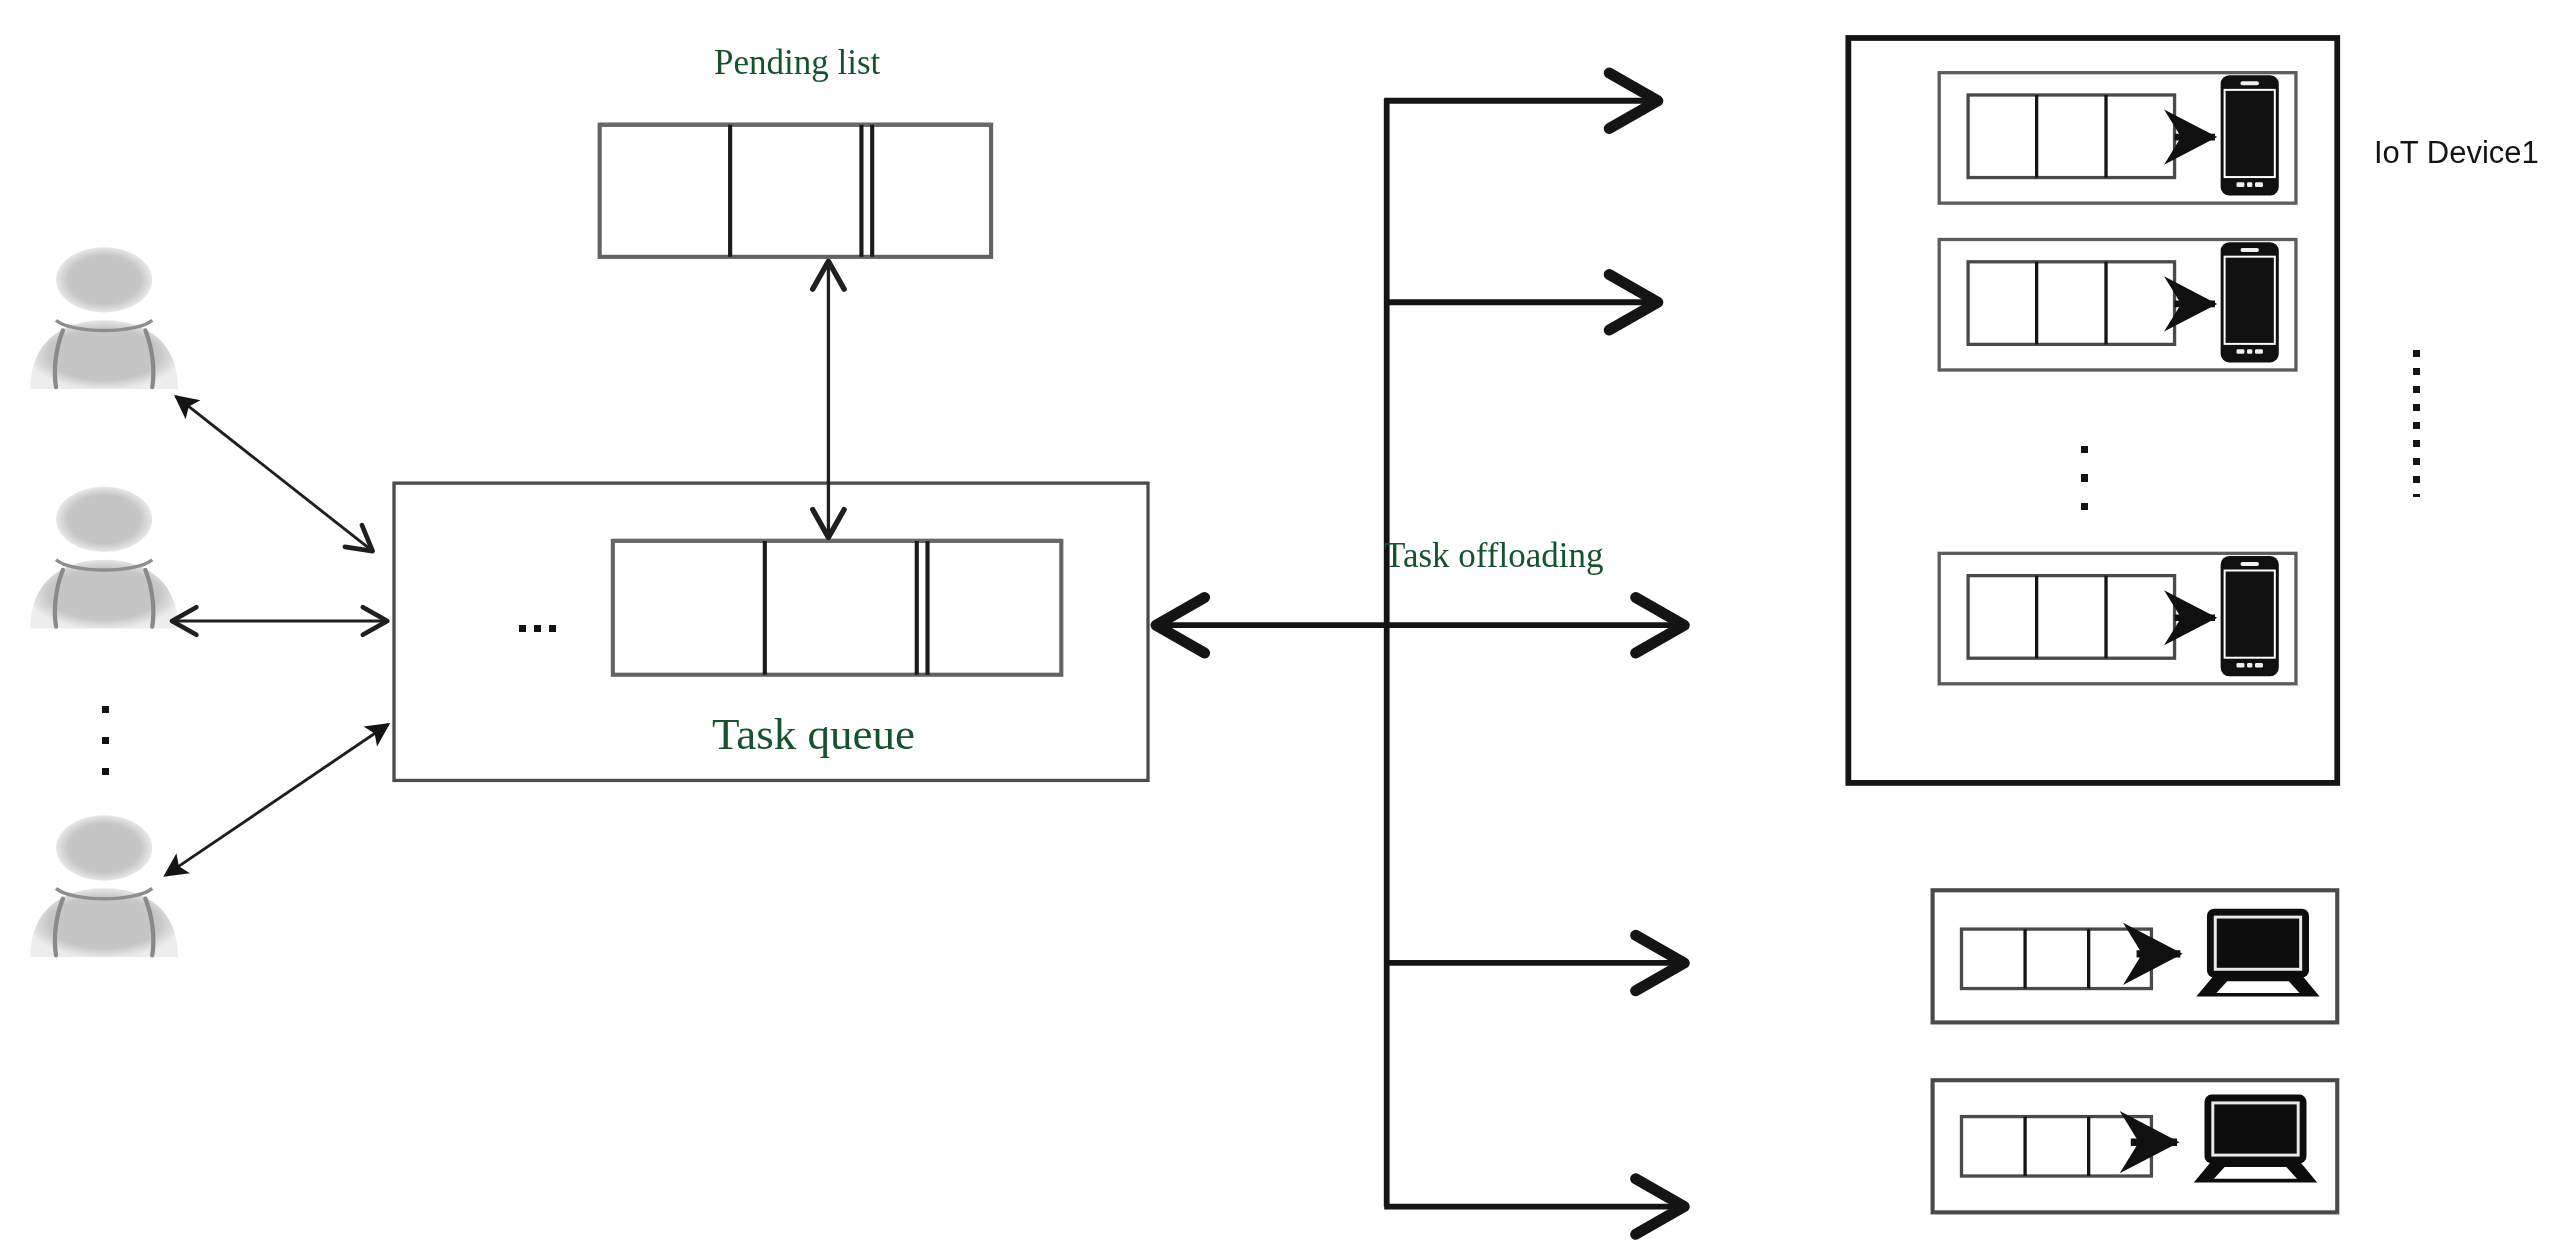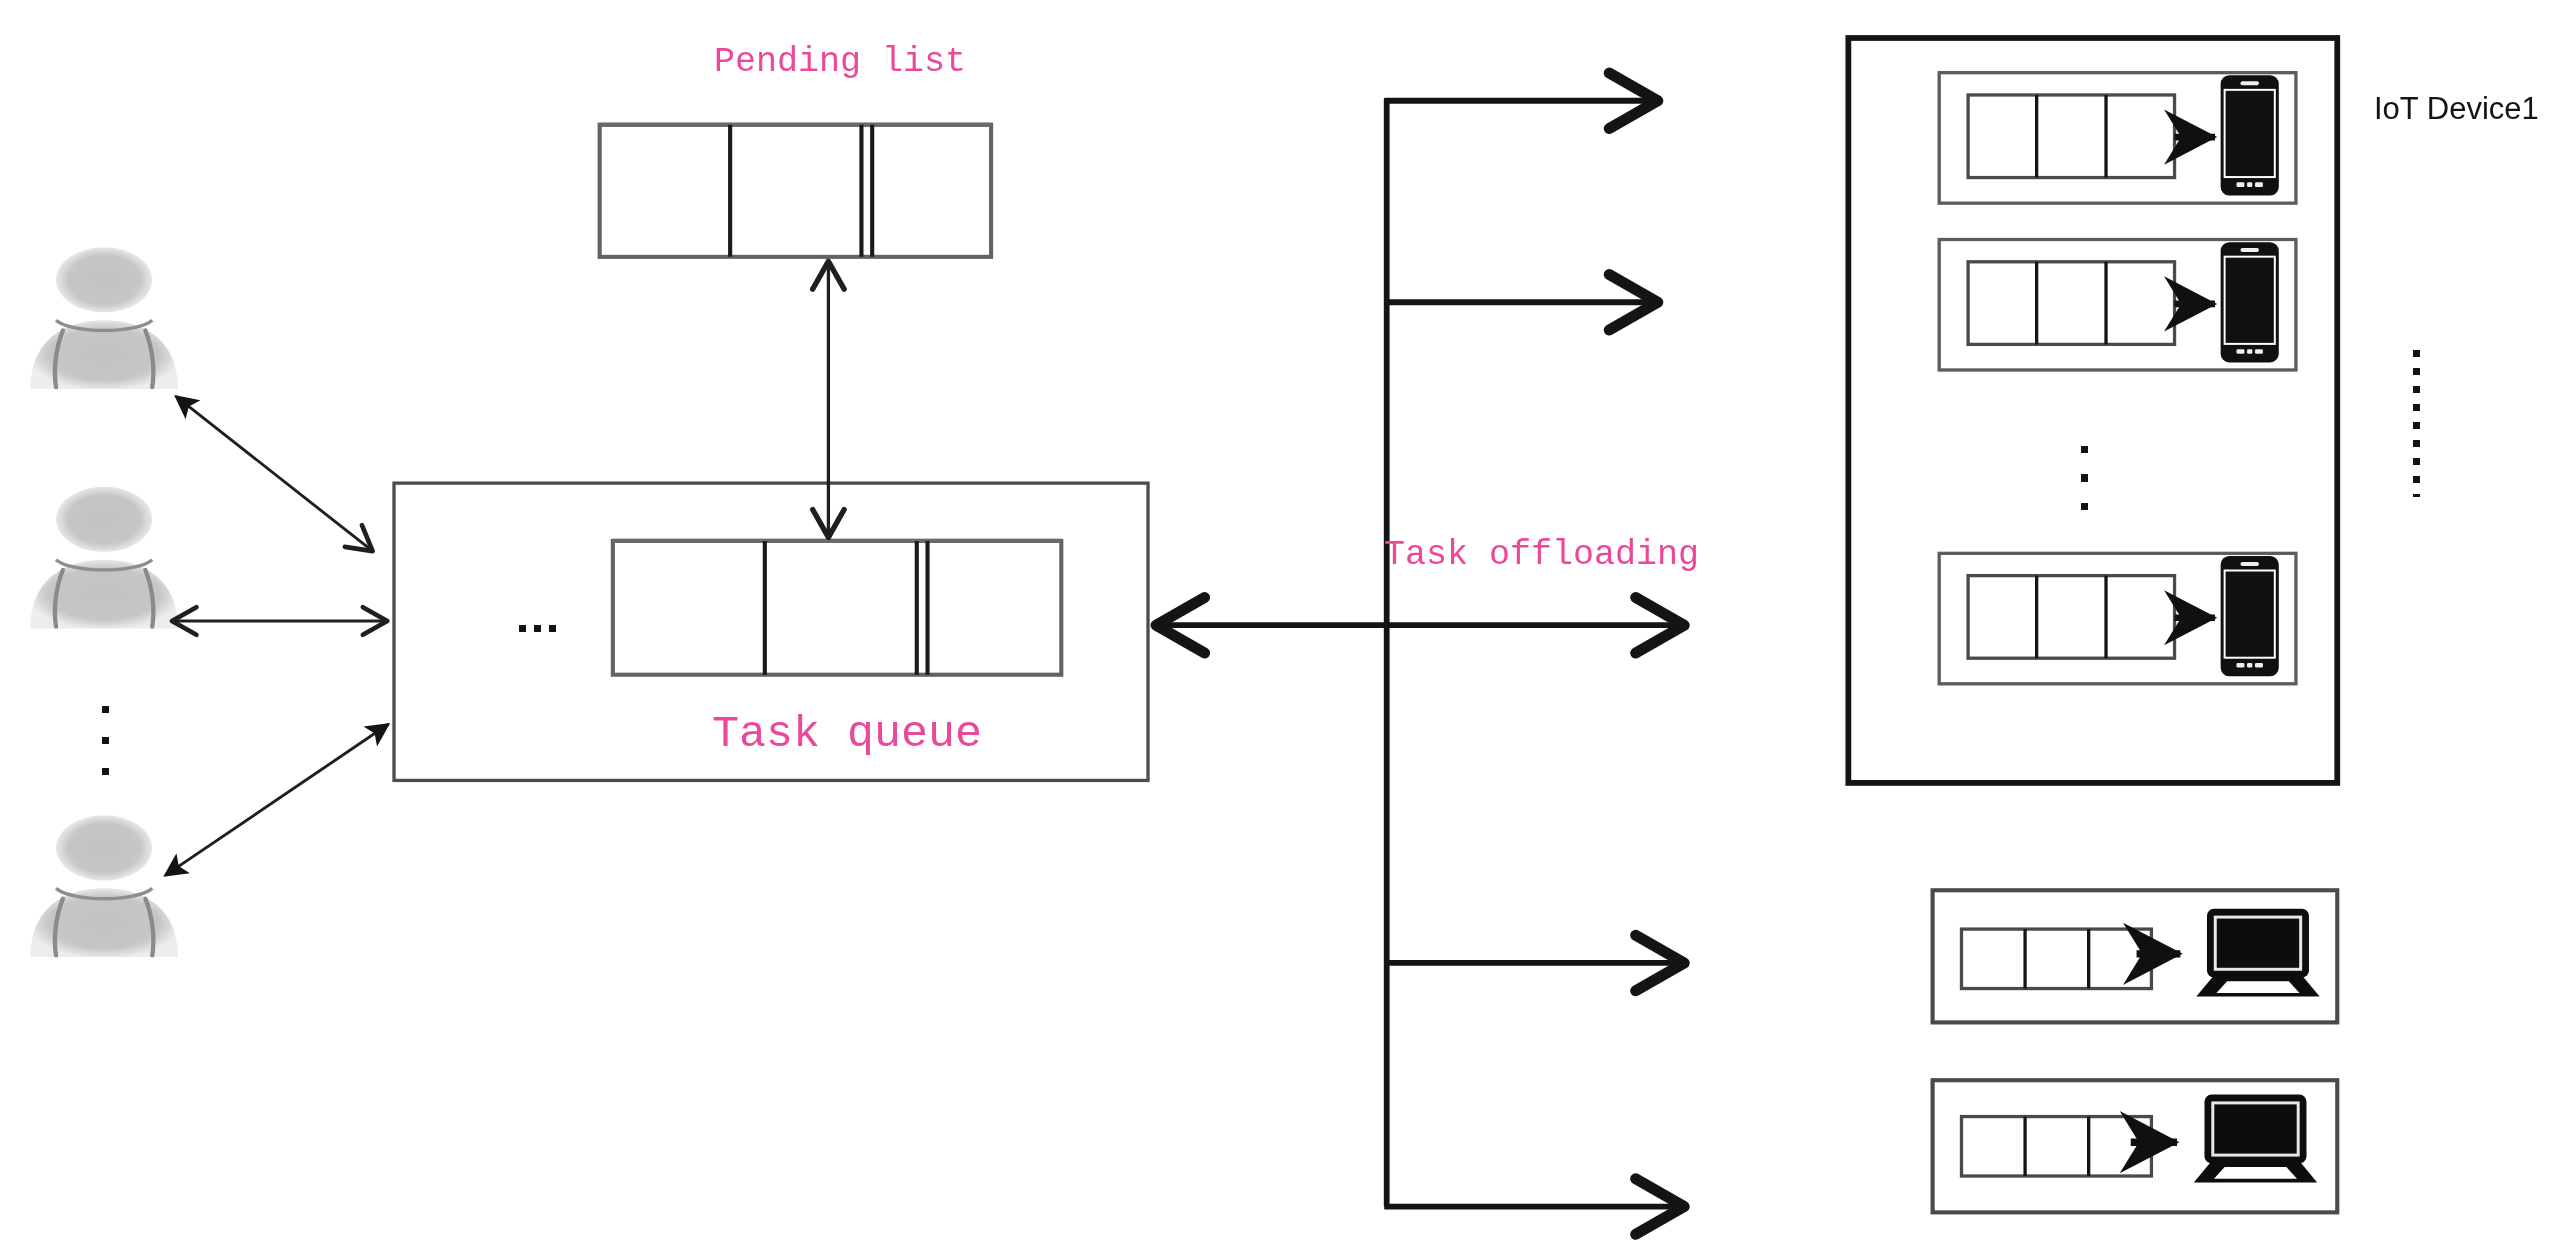--- a/index.html
+++ b/index.html
@@ -26,8 +26,8 @@
   }
   .lbl {
     position: absolute;
-    font-family: Liberation Mono, monospace;
-    color: #ec4899;
+    font-family: Liberation Serif, serif;
+    color: #14532d;
     white-space: nowrap;
     line-height: 1;
   }

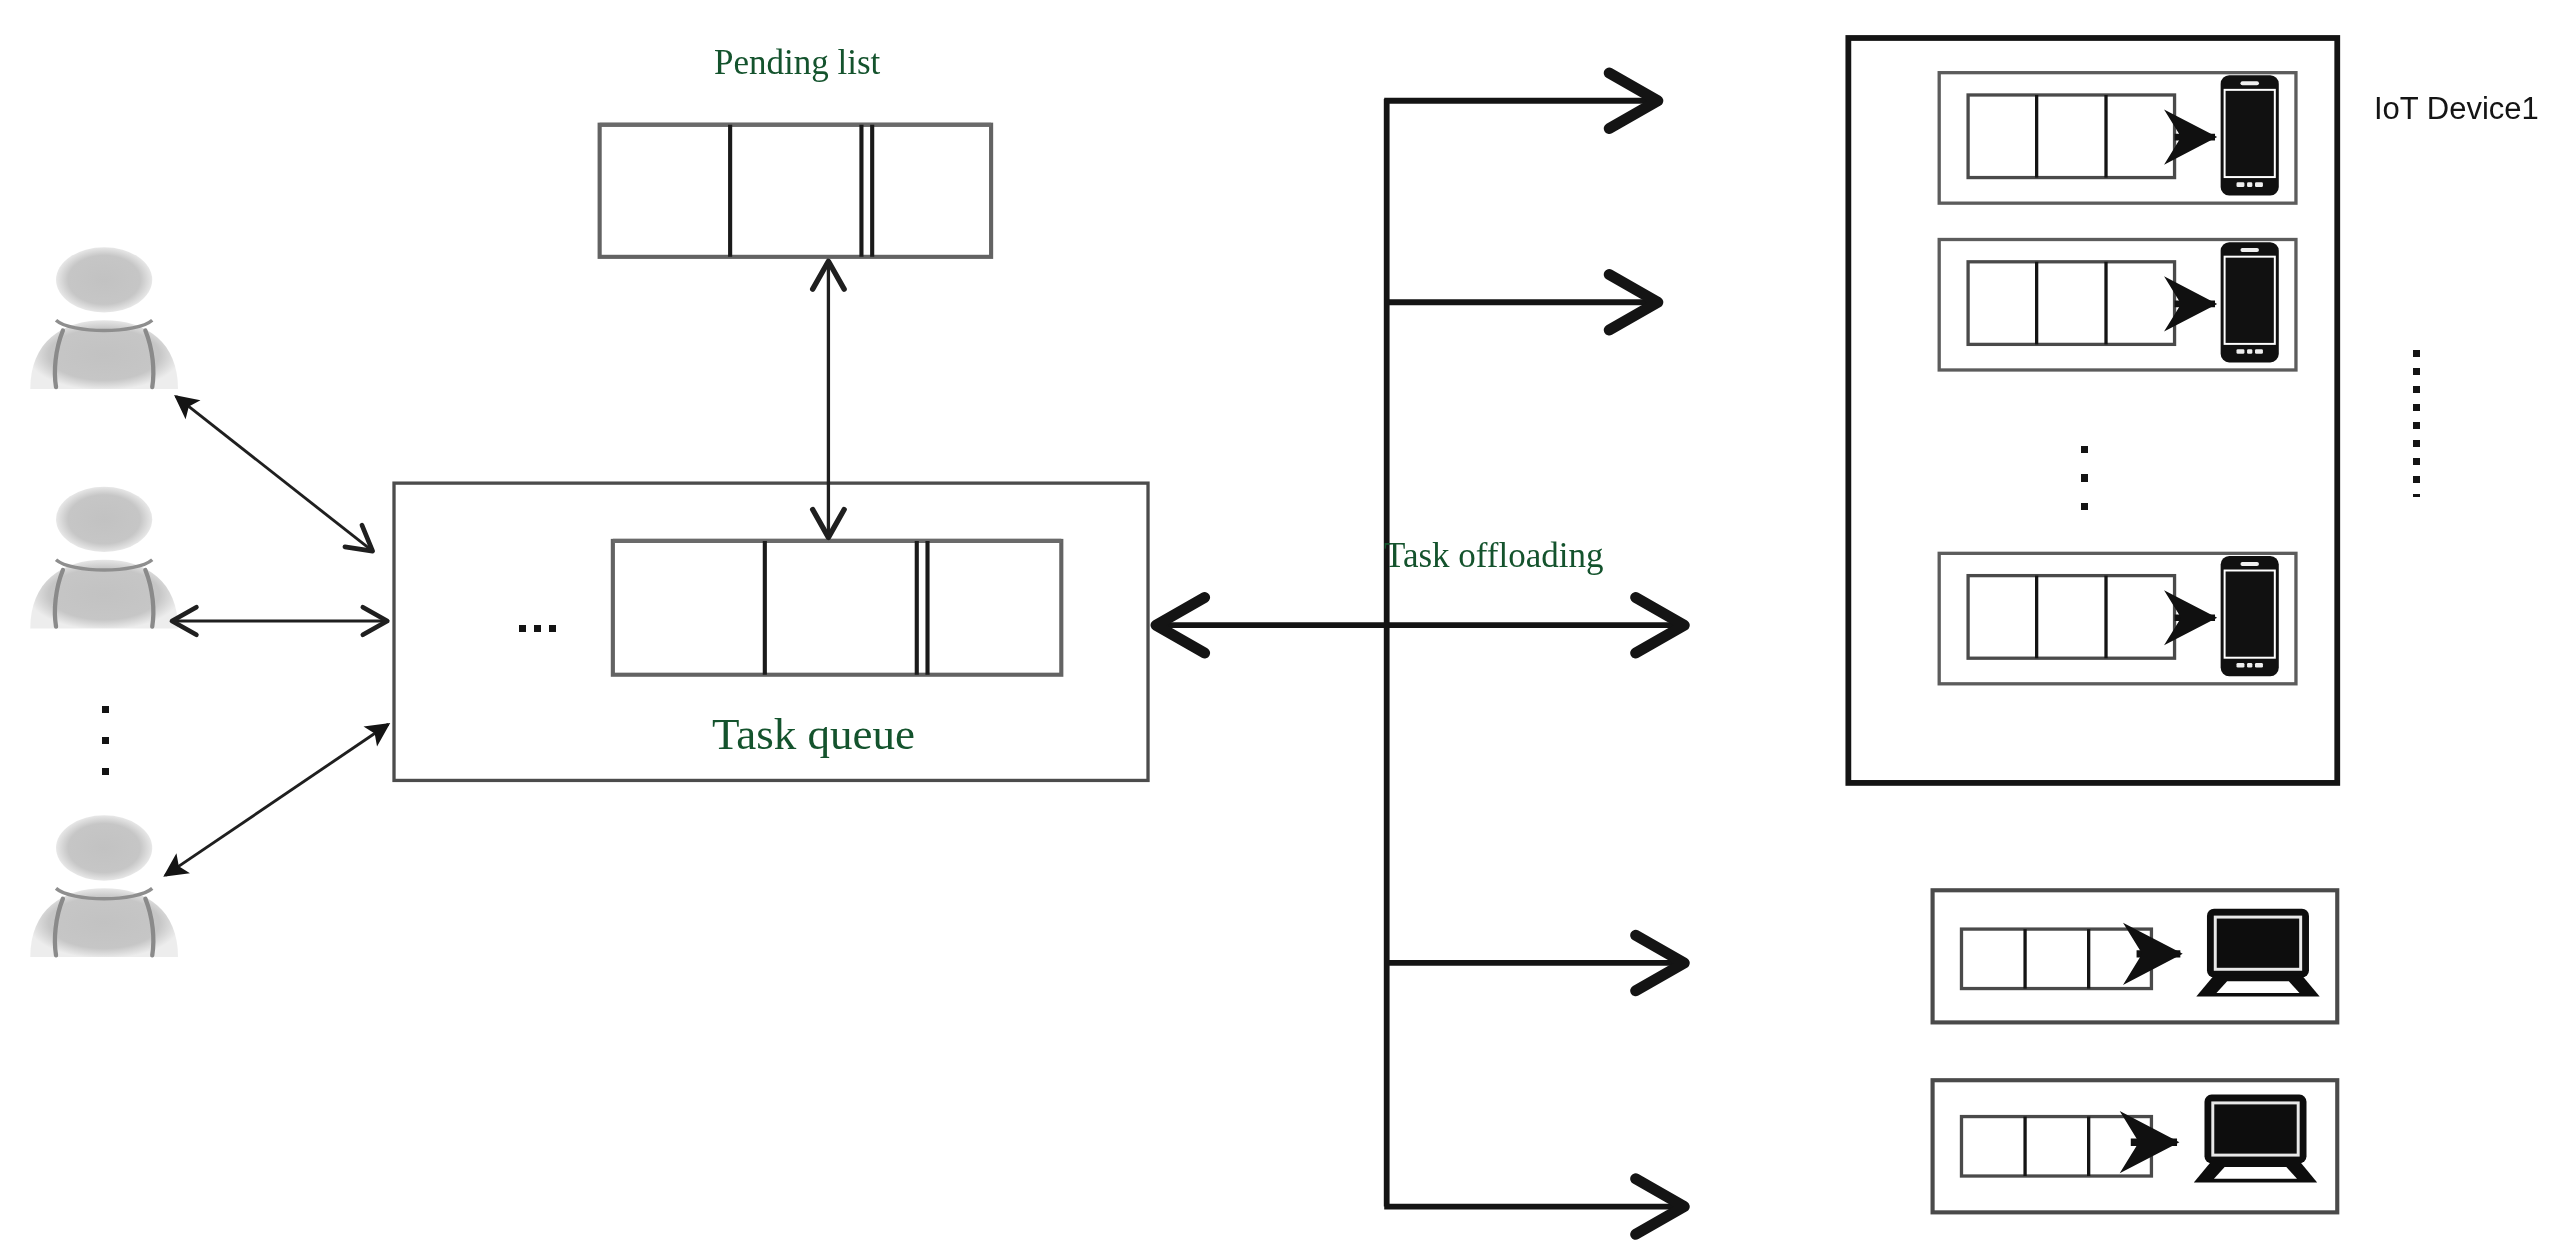--- a/index.html
+++ b/index.html
@@ -34,6 +34,7 @@
   .lbl-sans {
     font-family: "Liberation Sans", sans-serif;
     color: #141414;
+    margin-top: 44px;
   }
   #lbl-pending {
     left: 714px;

